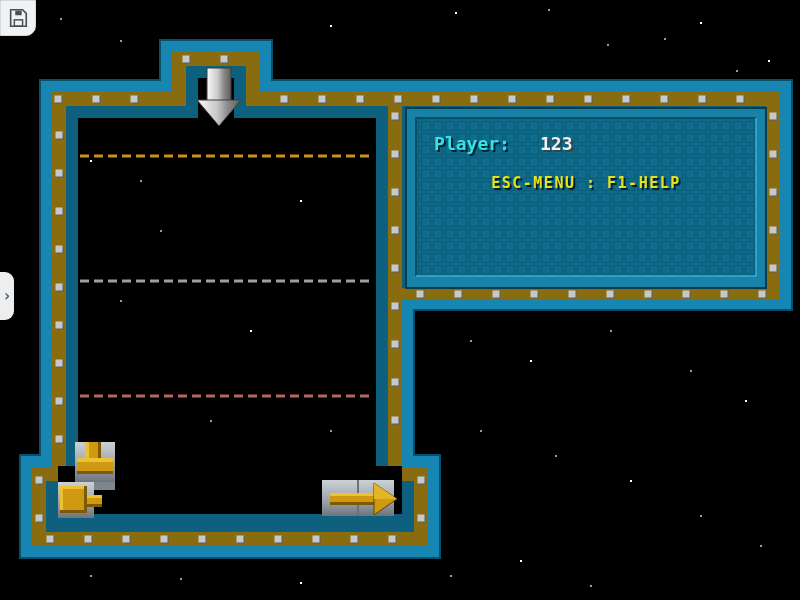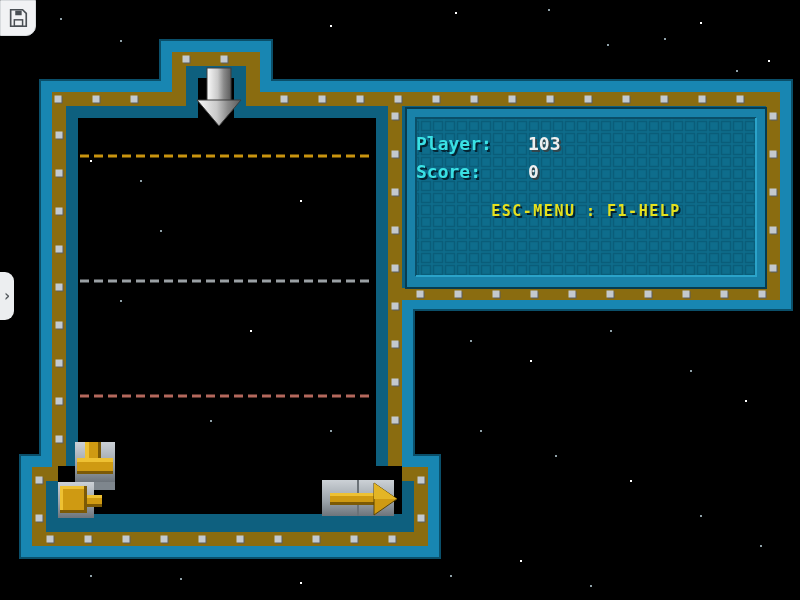--- a/index.html
+++ b/index.html
@@ -20,7 +20,7 @@
   .hud{position:absolute;left:416px;top:118px;width:340px;height:160px;padding-top:12px;
        box-sizing:border-box;font-weight:bold;}
   .hud .row{height:28px;line-height:28px;white-space:nowrap;font-size:18px;}
-  .hud .lbl{display:inline-block;width:100px;text-align:left;color:var(--cyan);
+  .hud .lbl{display:inline-block;width:112px;text-align:center;color:var(--cyan);
             text-shadow:2px 2px 0 rgba(4,26,36,.85);}
   .hud .val{margin-left:12px;color:var(--white);text-shadow:2px 2px 0 rgba(60,60,60,.8);}
   .hud .sfx{margin-left:20px;color:var(--cyan);text-shadow:2px 2px 0 rgba(4,26,36,.85);}

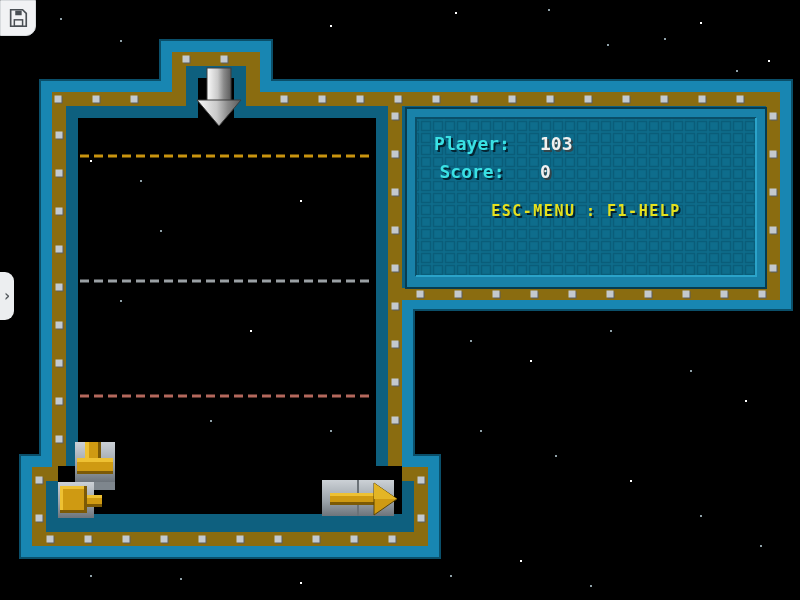--- a/index.html
+++ b/index.html
@@ -294,7 +294,7 @@
 
   <div class="hud">
     <div class="row">
-      <span class="lbl">Player:</span><span class="val">103</span><span class="sfx"></span>
+      <span class="lbl">Player:</span><span class="val">123</span><span class="sfx"></span>
     </div>
     <div class="row">
       <span class="lbl">Score:</span><span class="val">0</span><span class="sfx"></span>

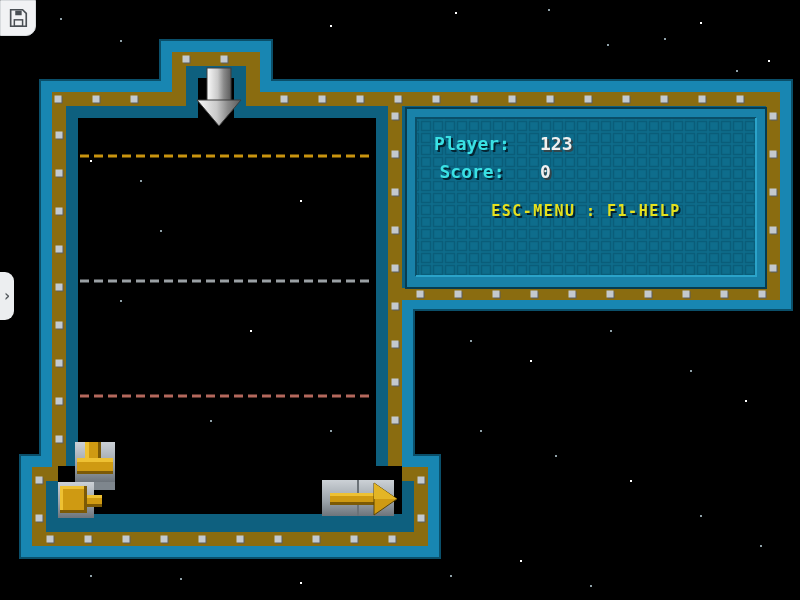--- a/index.html
+++ b/index.html
@@ -296,9 +296,6 @@
     <div class="row">
       <span class="lbl">Player:</span><span class="val">123</span><span class="sfx"></span>
     </div>
-    <div class="row">
-      <span class="lbl">Score:</span><span class="val">0</span><span class="sfx"></span>
-    </div>
     <div class="help">ESC-MENU : F1-HELP</div>
   </div>
 

